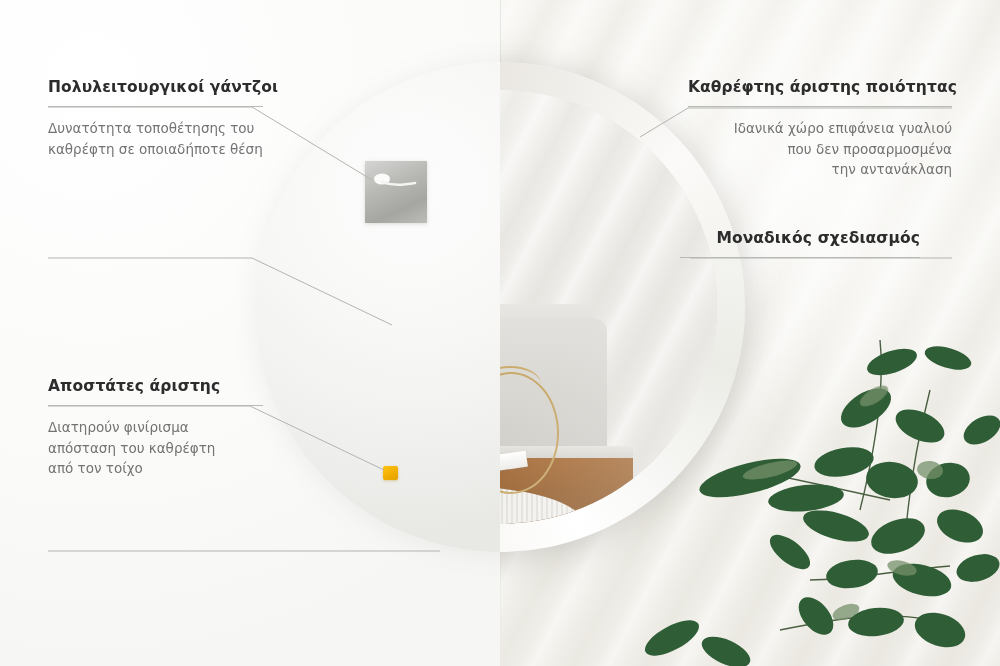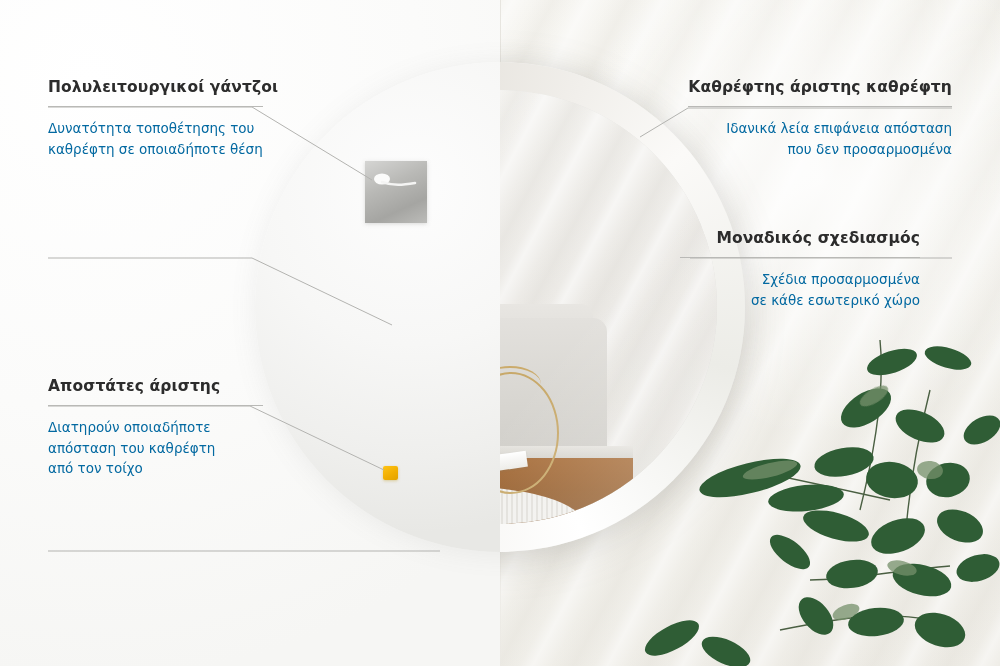--- a/index.html
+++ b/index.html
@@ -243,7 +243,7 @@
 
 
   <div class="callout right-callout" style="left:688px;top:78px;width:264px;">
-    <div class="c-title">Καθρέφτης άριστης καθρέφτη</div>
+    <div class="c-title">Καθρέφτης άριστης ποιότητας</div>
     <div class="c-rule"></div>
     <div class="c-body">
       <div>Ιδανικά λεία επιφάνεια απόσταση</div>

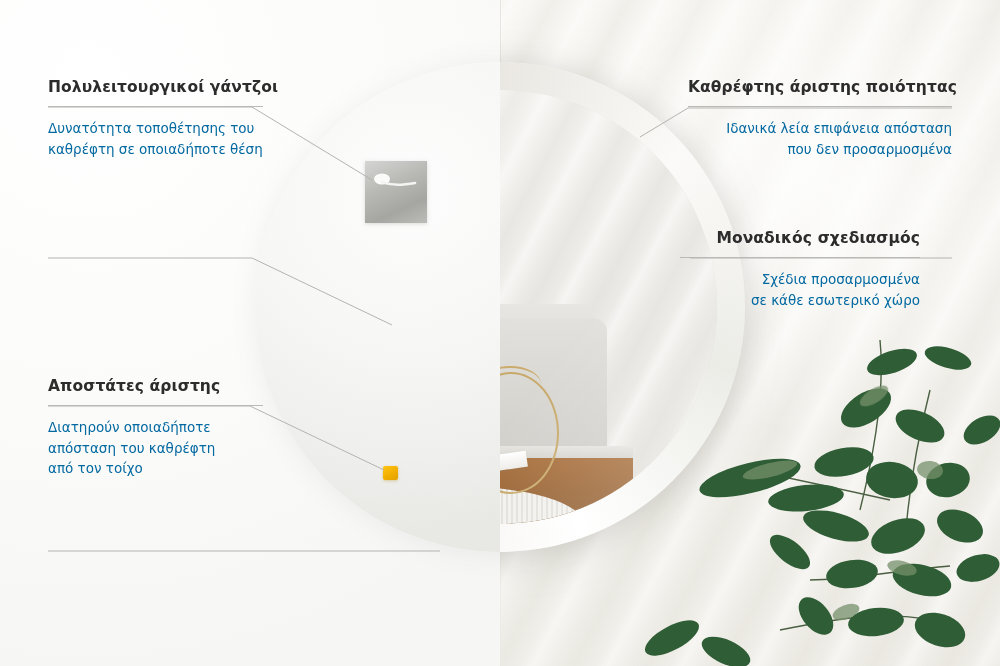--- a/index.html
+++ b/index.html
@@ -157,7 +157,7 @@
     height:1px;background:#b9b9b6;margin:9px 0 11px 0;
   }
   .callout .c-body{
-    font-size:13.5px;color:#0369a1;line-height:1.55;font-weight:400;
+    font-size:13.5px;color:#737373;line-height:1.55;font-weight:400;
   }
   .left-callout{text-align:left;}
   .right-callout{text-align:right;}

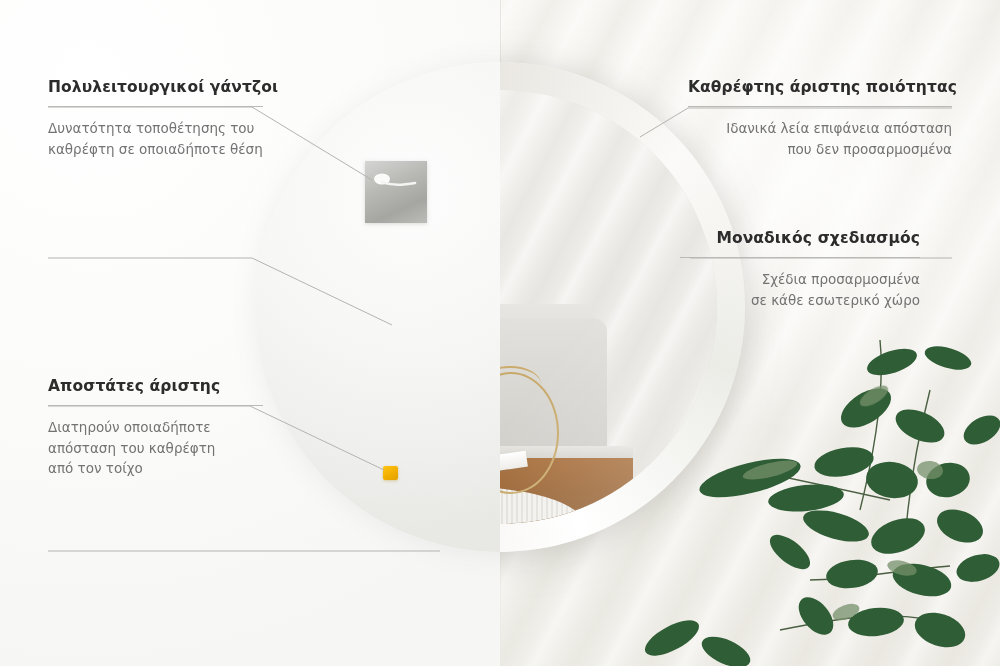--- a/index.html
+++ b/index.html
@@ -246,7 +246,7 @@
     <div class="c-title">Καθρέφτης άριστης ποιότητας</div>
     <div class="c-rule"></div>
     <div class="c-body">
-      <div>Ιδανικά λεία επιφάνεια απόσταση</div>
+      <div>Ιδανικά χώρο επιφάνεια γυαλιού</div>
       <div>που δεν προσαρμοσμένα</div>
     </div>
   </div>

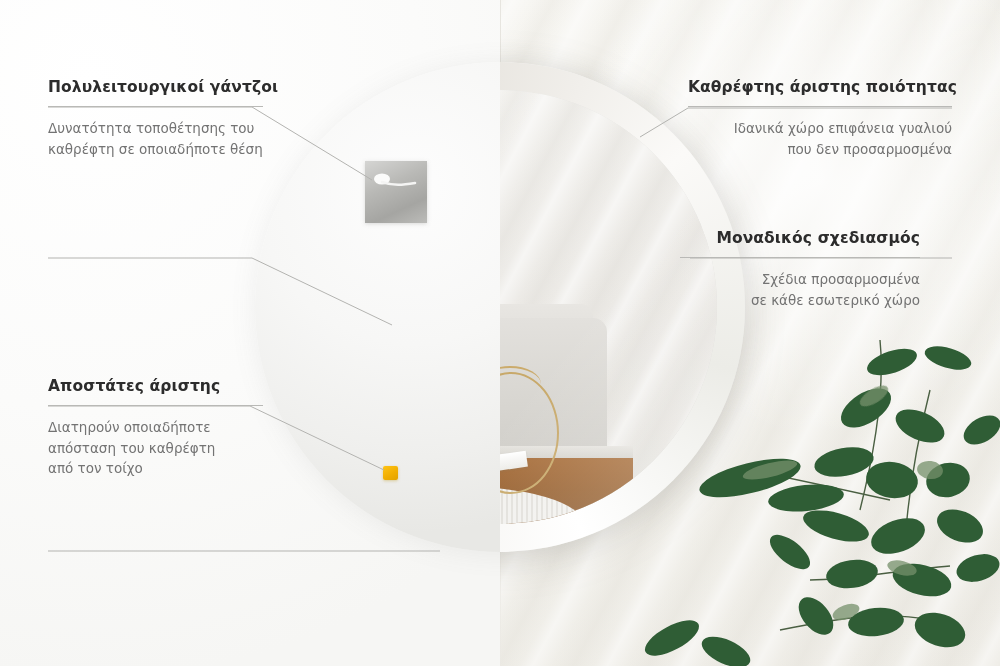--- a/index.html
+++ b/index.html
@@ -248,6 +248,7 @@
     <div class="c-body">
       <div>Ιδανικά χώρο επιφάνεια γυαλιού</div>
       <div>που δεν προσαρμοσμένα</div>
+      <div>την αντανάκλαση</div>
     </div>
   </div>
 

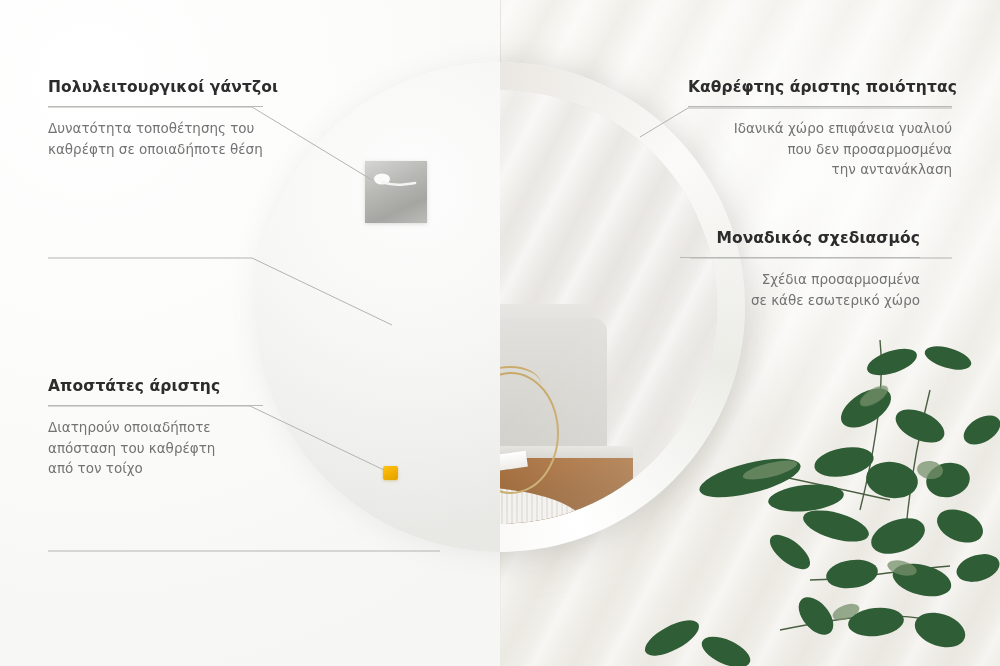--- a/index.html
+++ b/index.html
@@ -255,10 +255,6 @@
   <div class="callout right-callout" style="left:680px;top:229px;width:240px;">
     <div class="c-title">Μοναδικός σχεδιασμός</div>
     <div class="c-rule"></div>
-    <div class="c-body">
-      <div>Σχέδια προσαρμοσμένα</div>
-      <div>σε κάθε εσωτερικό χώρο</div>
-    </div>
   </div>
 
   <div class="foliage">

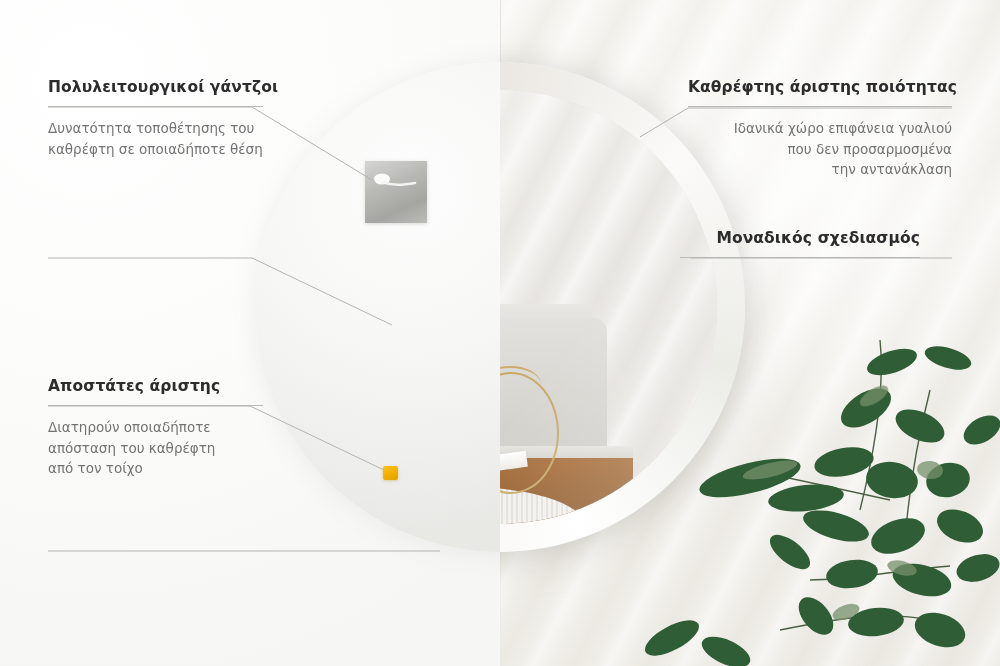--- a/index.html
+++ b/index.html
@@ -235,7 +235,7 @@
     <div class="c-title">Αποστάτες άριστης</div>
     <div class="c-rule"></div>
     <div class="c-body">
-      <div>Διατηρούν οποιαδήποτε</div>
+      <div>Διατηρούν φινίρισμα</div>
       <div>απόσταση του καθρέφτη</div>
       <div>από τον τοίχο</div>
     </div>

